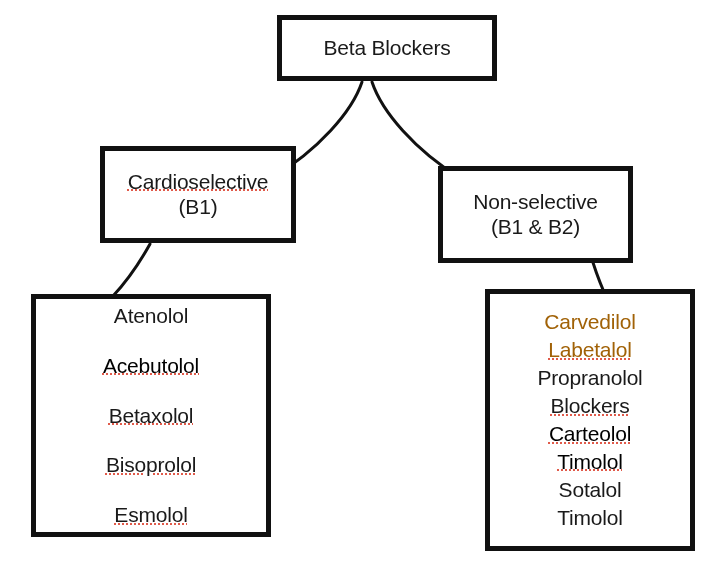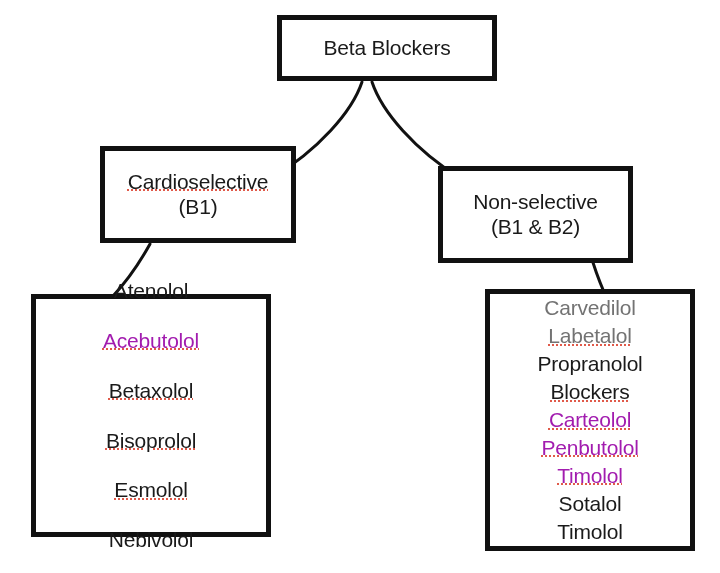--- a/index.html
+++ b/index.html
@@ -99,7 +99,7 @@
     letter-spacing: -0.2px;
   }
   .drug.orange { color: #a21caf; }
-  .drug.blue   { color: #737373; }
+  .drug.blue   { color: #a16207; }
 
   
   .squiggle {

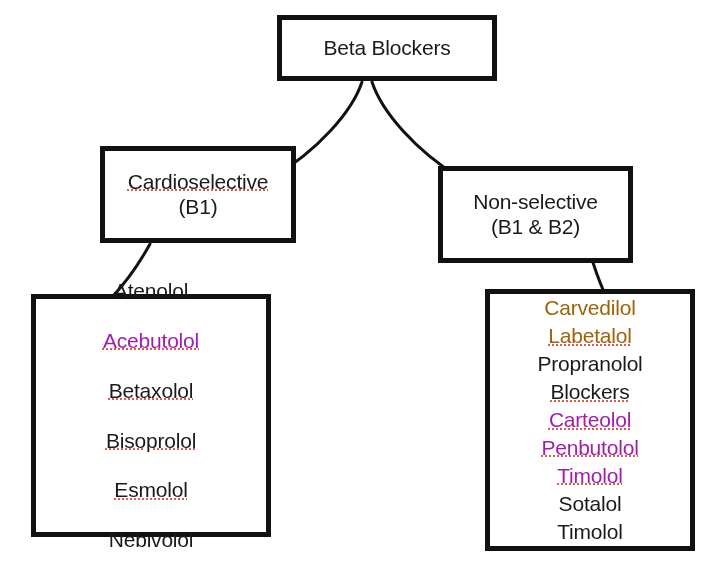--- a/index.html
+++ b/index.html
@@ -98,7 +98,7 @@
     white-space: nowrap;
     letter-spacing: -0.2px;
   }
-  .drug.orange { color: #a21caf; }
+  .drug.orange { color: #000000; }
   .drug.blue   { color: #a16207; }
 
   

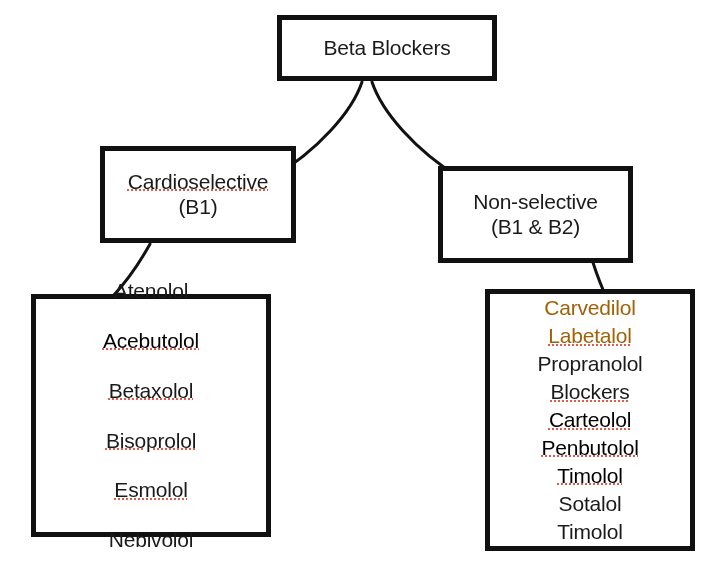--- a/index.html
+++ b/index.html
@@ -155,7 +155,6 @@
       <div class="drug">Propranolol</div>
       <div class="drug squiggle">Blockers</div>
       <div class="drug orange squiggle">Carteolol</div>
-      <div class="drug orange squiggle">Penbutolol</div>
       <div class="drug orange squiggle">Timolol</div>
       <div class="drug">Sotalol</div>
       <div class="drug">Timolol</div>

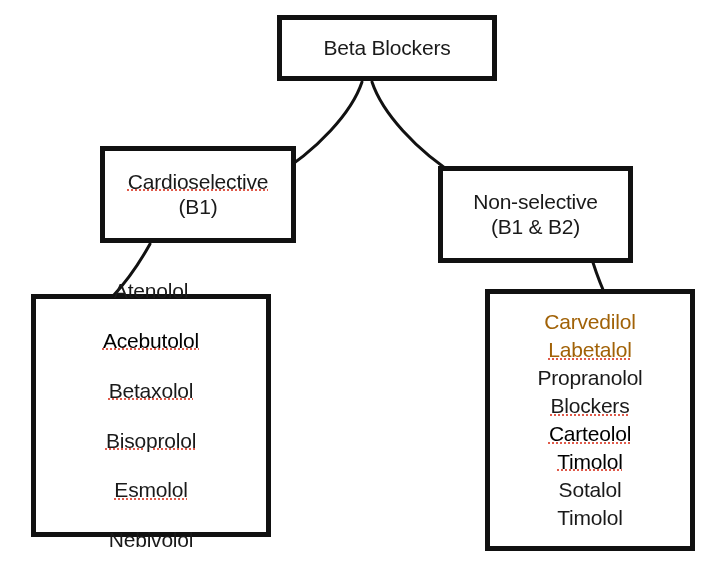--- a/index.html
+++ b/index.html
@@ -146,7 +146,6 @@
       <div class="drug squiggle">Betaxolol</div>
       <div class="drug squiggle">Bisoprolol</div>
       <div class="drug squiggle">Esmolol</div>
-      <div class="drug">Nebivolol</div>
     </div>
 
   <div class="list-box" id="list-nonselective">

